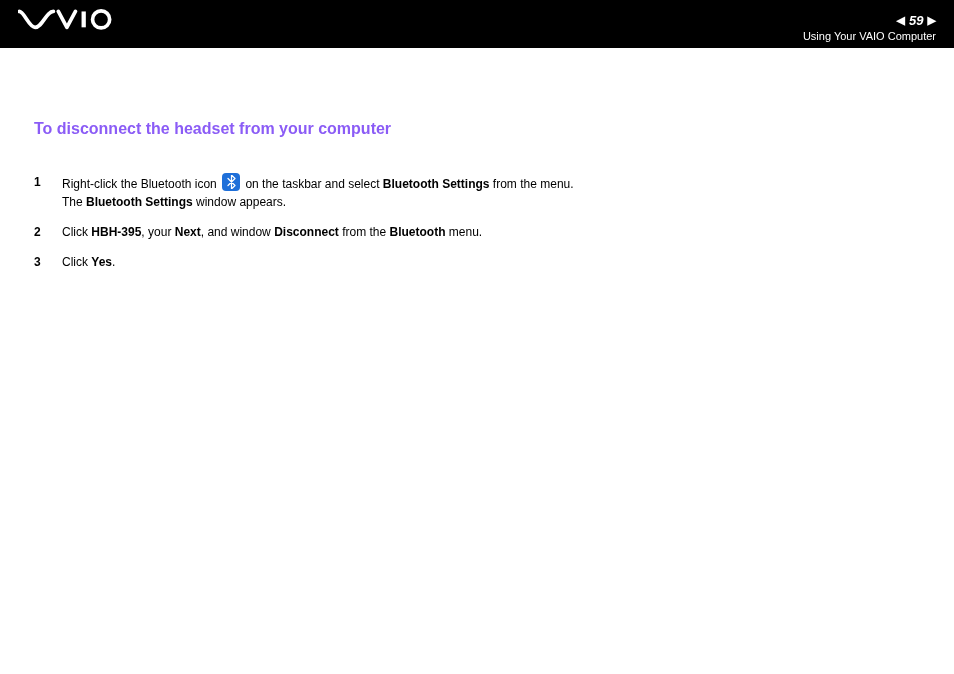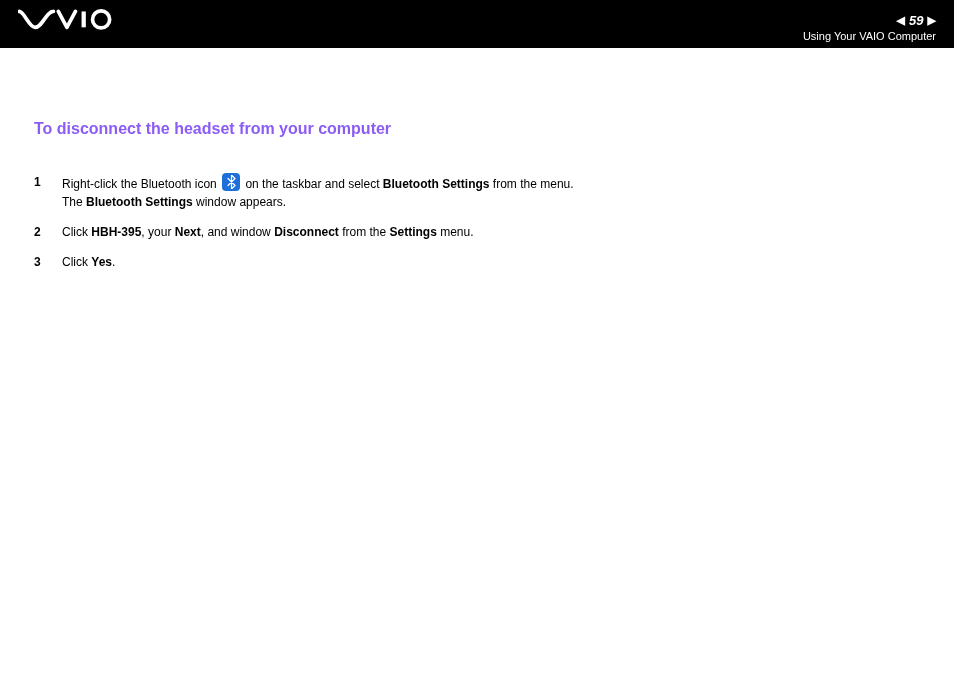--- a/index.html
+++ b/index.html
@@ -135,7 +135,7 @@
       <span>The </span><span class="b">Bluetooth Settings</span><span> window appears.</span>
     </li>
     <li>
-      <span>Click </span><span class="b">HBH-395</span><span>, your </span><span class="b">Next</span><span>, and window </span><span class="b">Disconnect</span><span> from the </span><span class="b">Settings</span><span> menu.</span>
+      <span>Click </span><span class="b">HBH-395</span><span>, your </span><span class="b">Next</span><span>, and window </span><span class="b">Disconnect</span><span> from the </span><span class="b">Bluetooth</span><span> menu.</span>
     </li>
     <li>
       <span>Click </span><span class="b">Yes</span><span>.</span>

